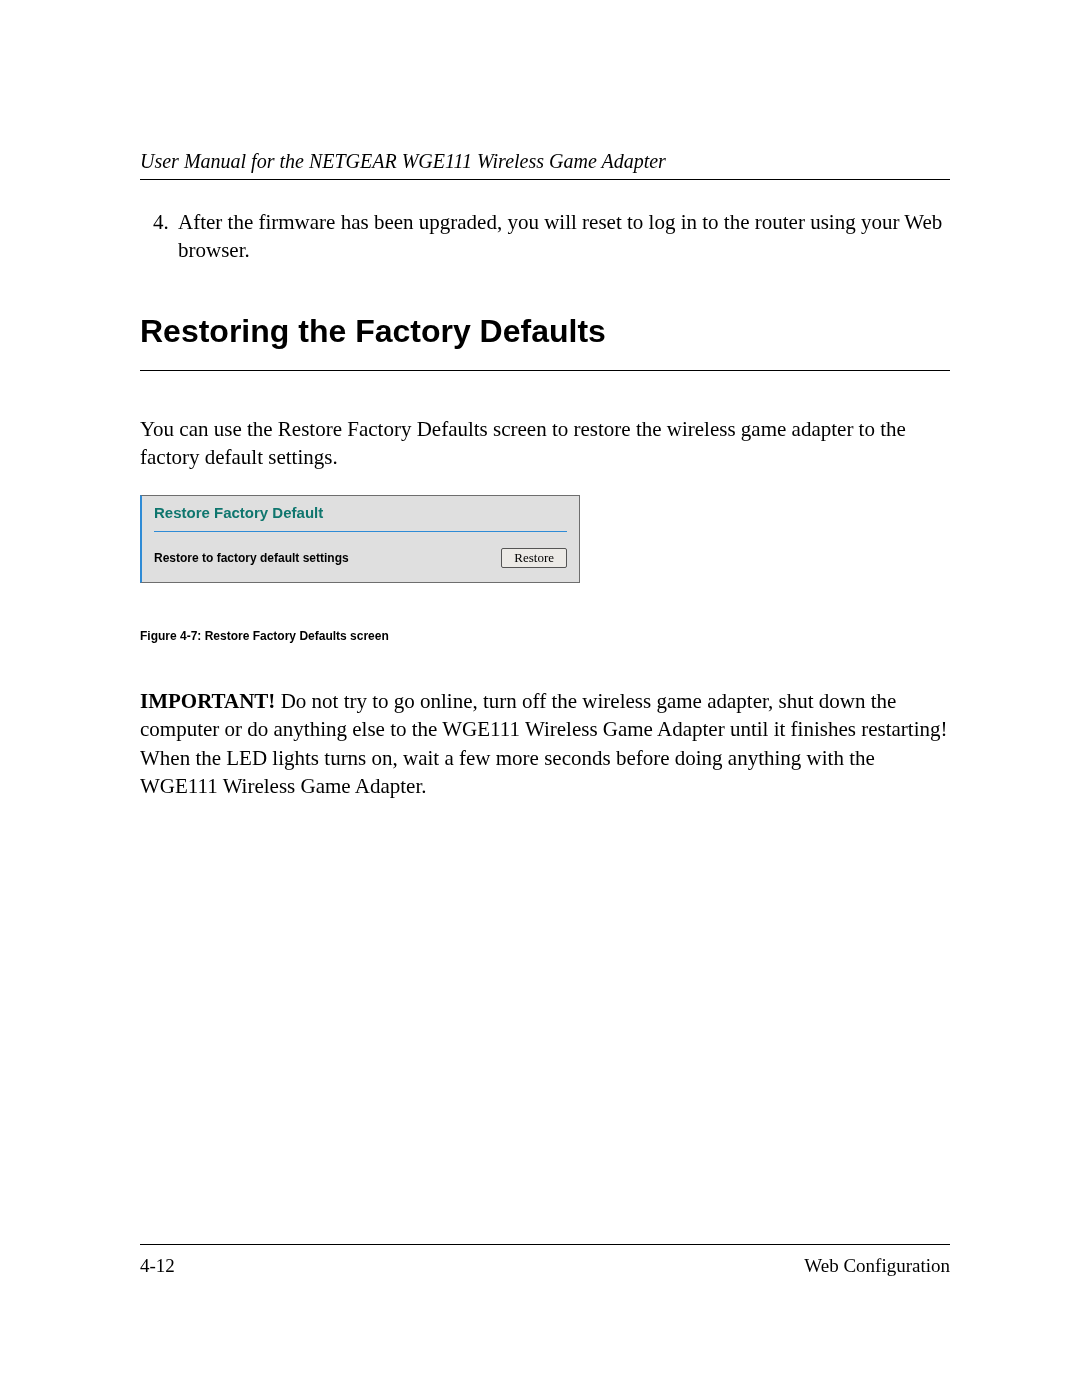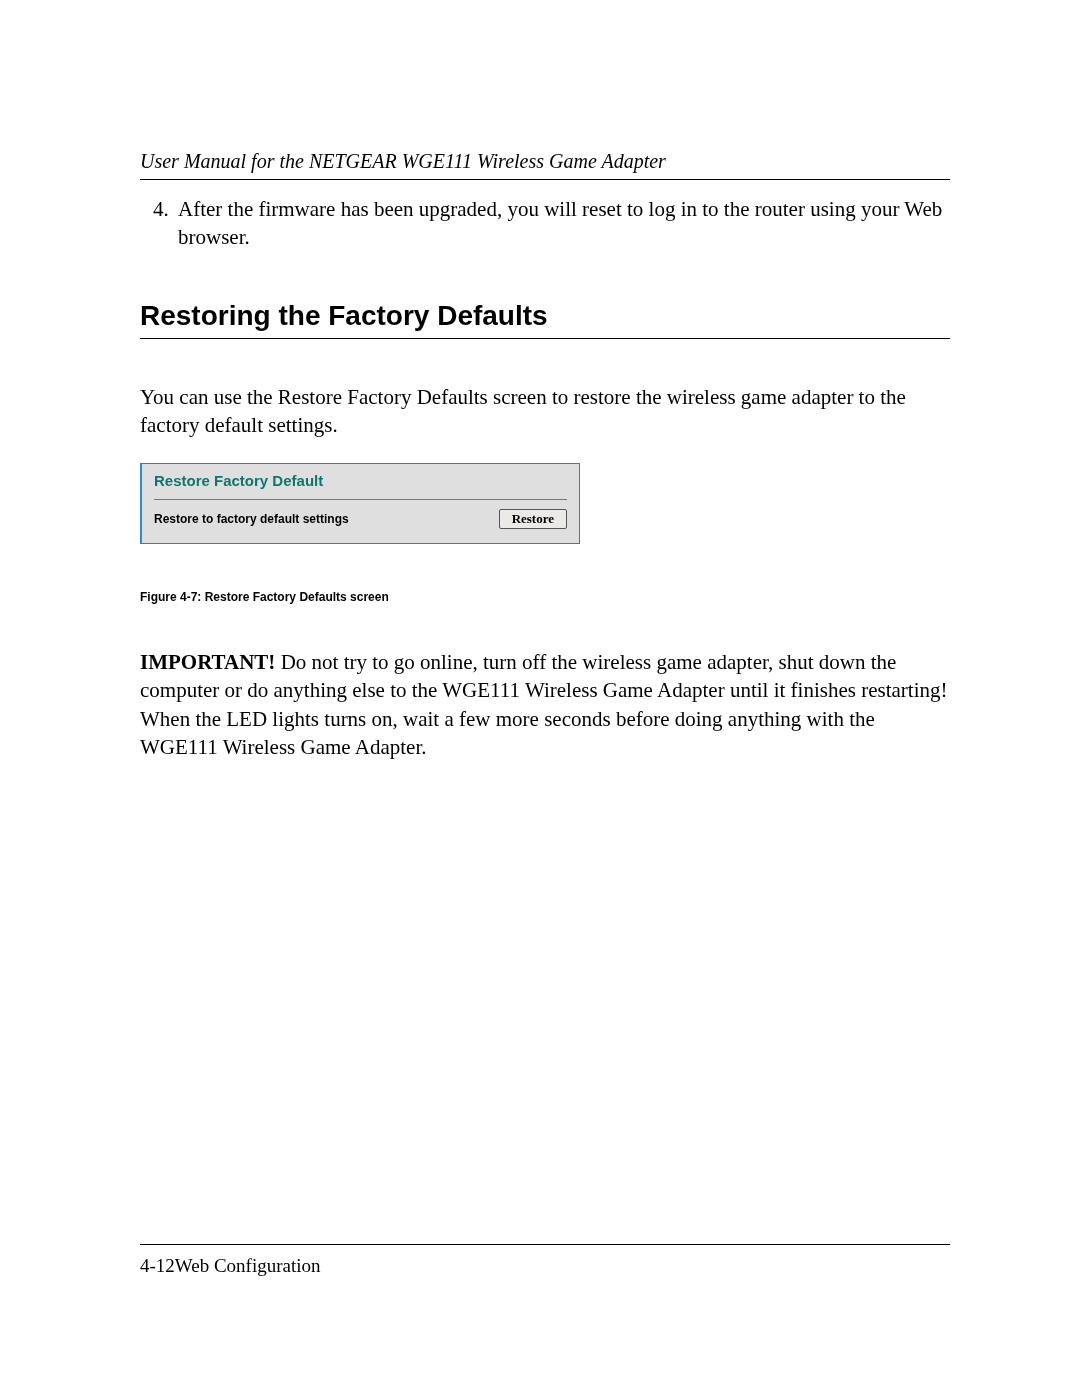--- a/index.html
+++ b/index.html
@@ -23,7 +23,7 @@
     font-size: 20px;
     padding-bottom: 6px;
     border-bottom: 1.5px solid #000;
-    margin-bottom: 15px;
+    margin-bottom: 28px;
   }
   .ol-continued {
     margin: 0 0 36px 0;

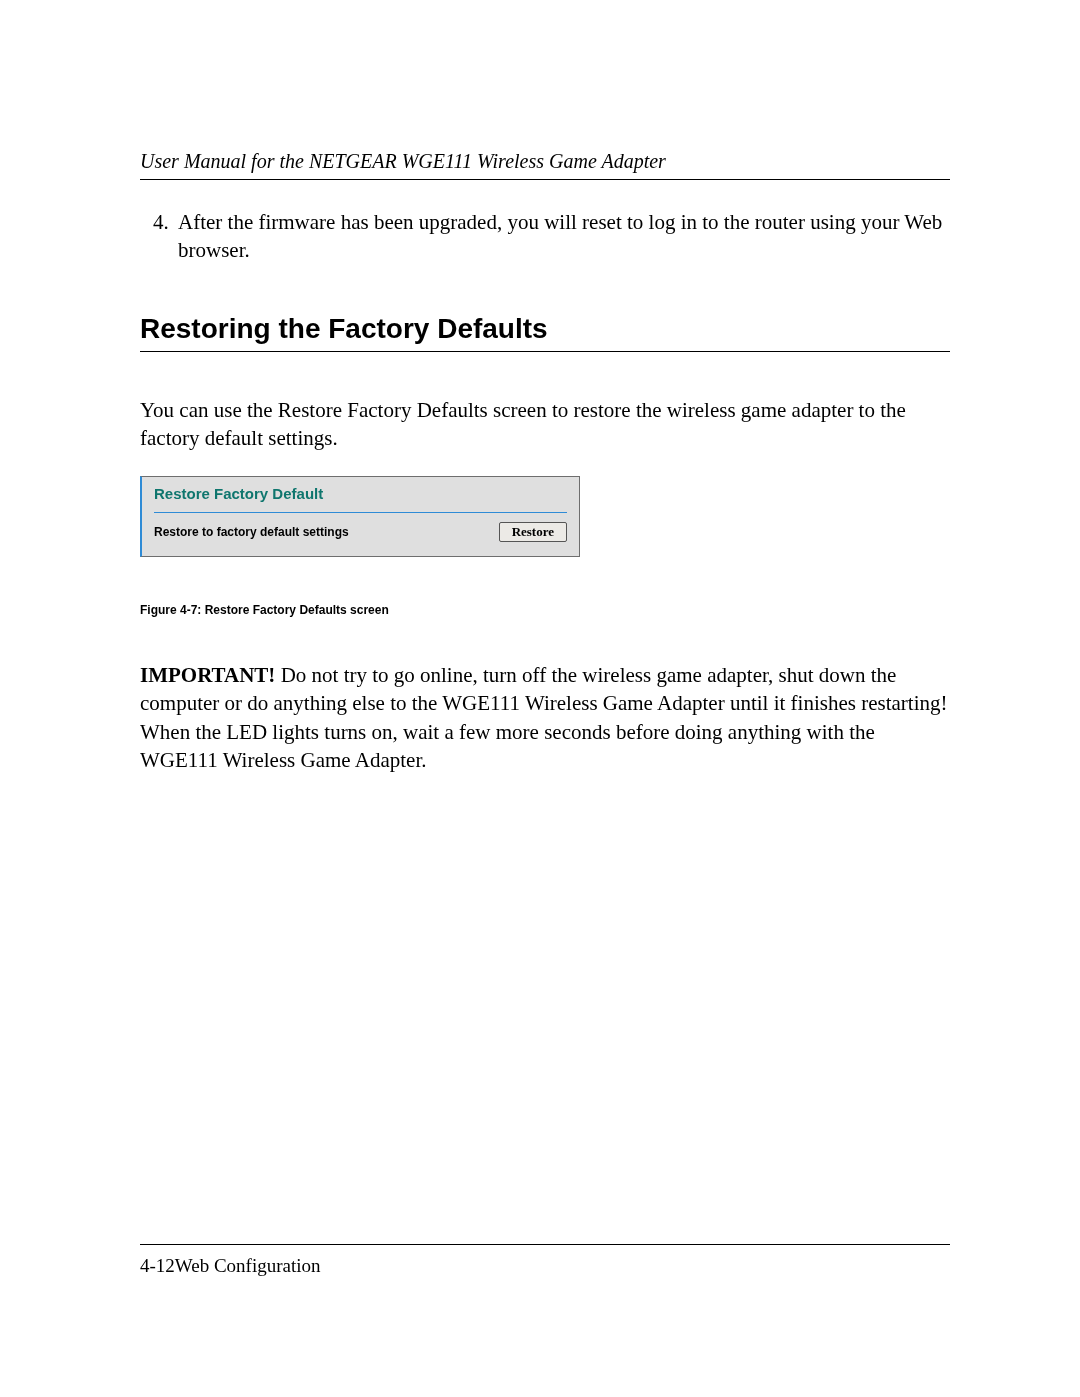--- a/index.html
+++ b/index.html
@@ -37,9 +37,9 @@
   h2.section {
     font-family: Arial, Helvetica, sans-serif;
     font-weight: bold;
-    font-size: 28px;
+    font-size: 32px;
     margin: 48px 0 4px 0;
-    padding-bottom: 6px;
+    padding-bottom: 20px;
     border-bottom: 1.5px solid #000;
   }
   p.body {

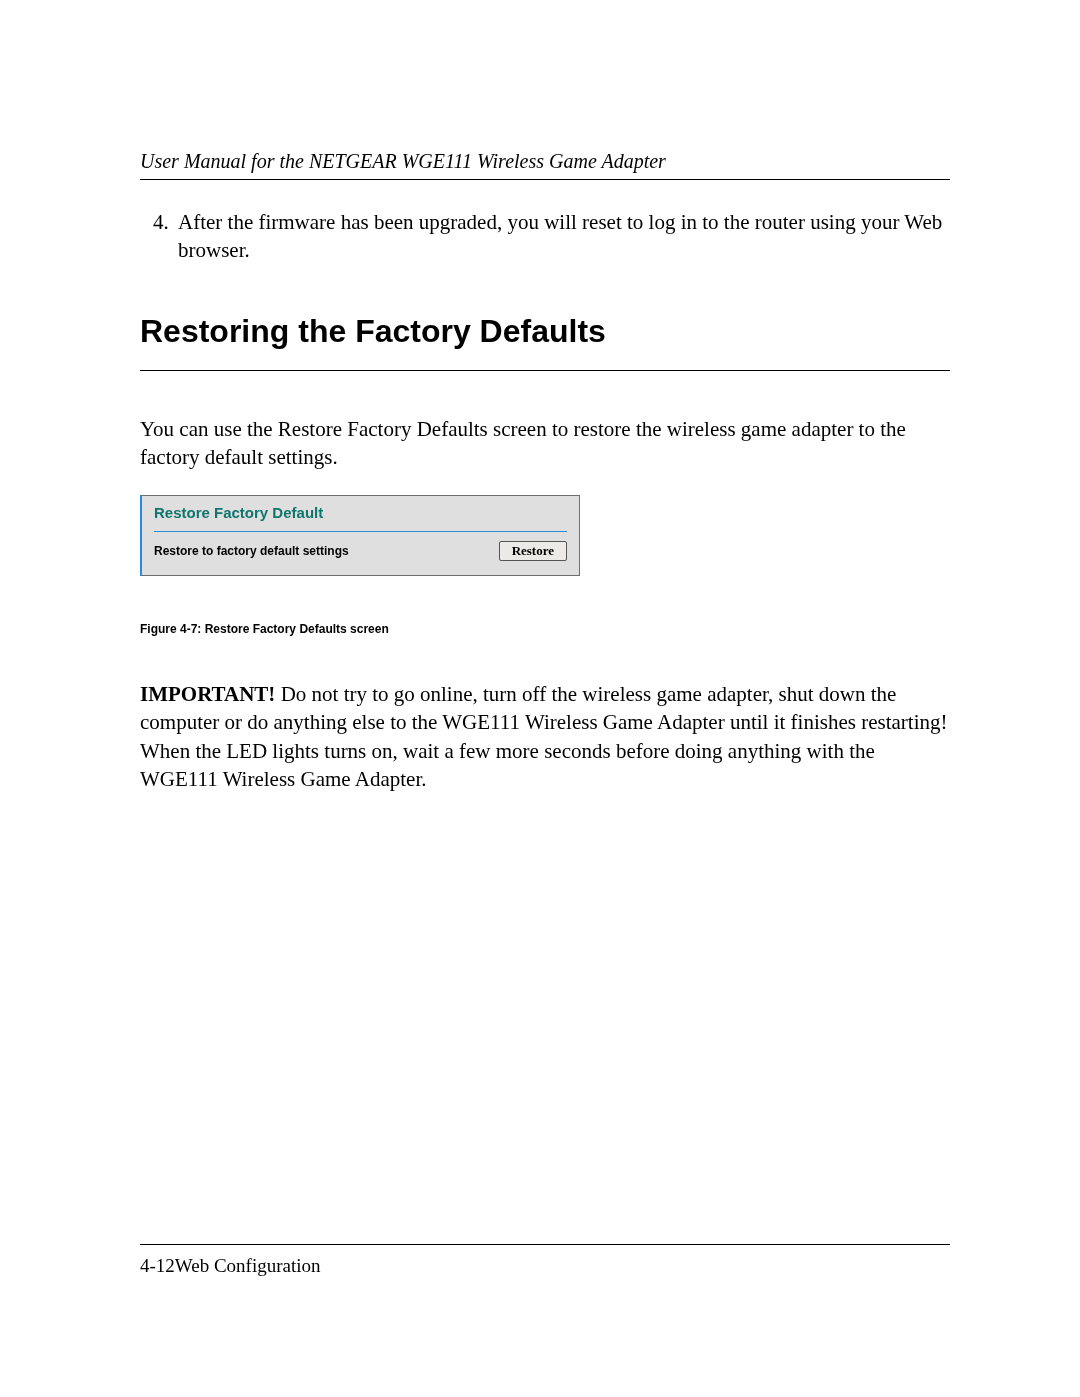--- a/index.html
+++ b/index.html
@@ -70,7 +70,7 @@
     display: flex;
     align-items: center;
     justify-content: space-between;
-    margin-top: 9px;
+    margin-top: 16px;
   }
   .panel-label {
     font-weight: bold;

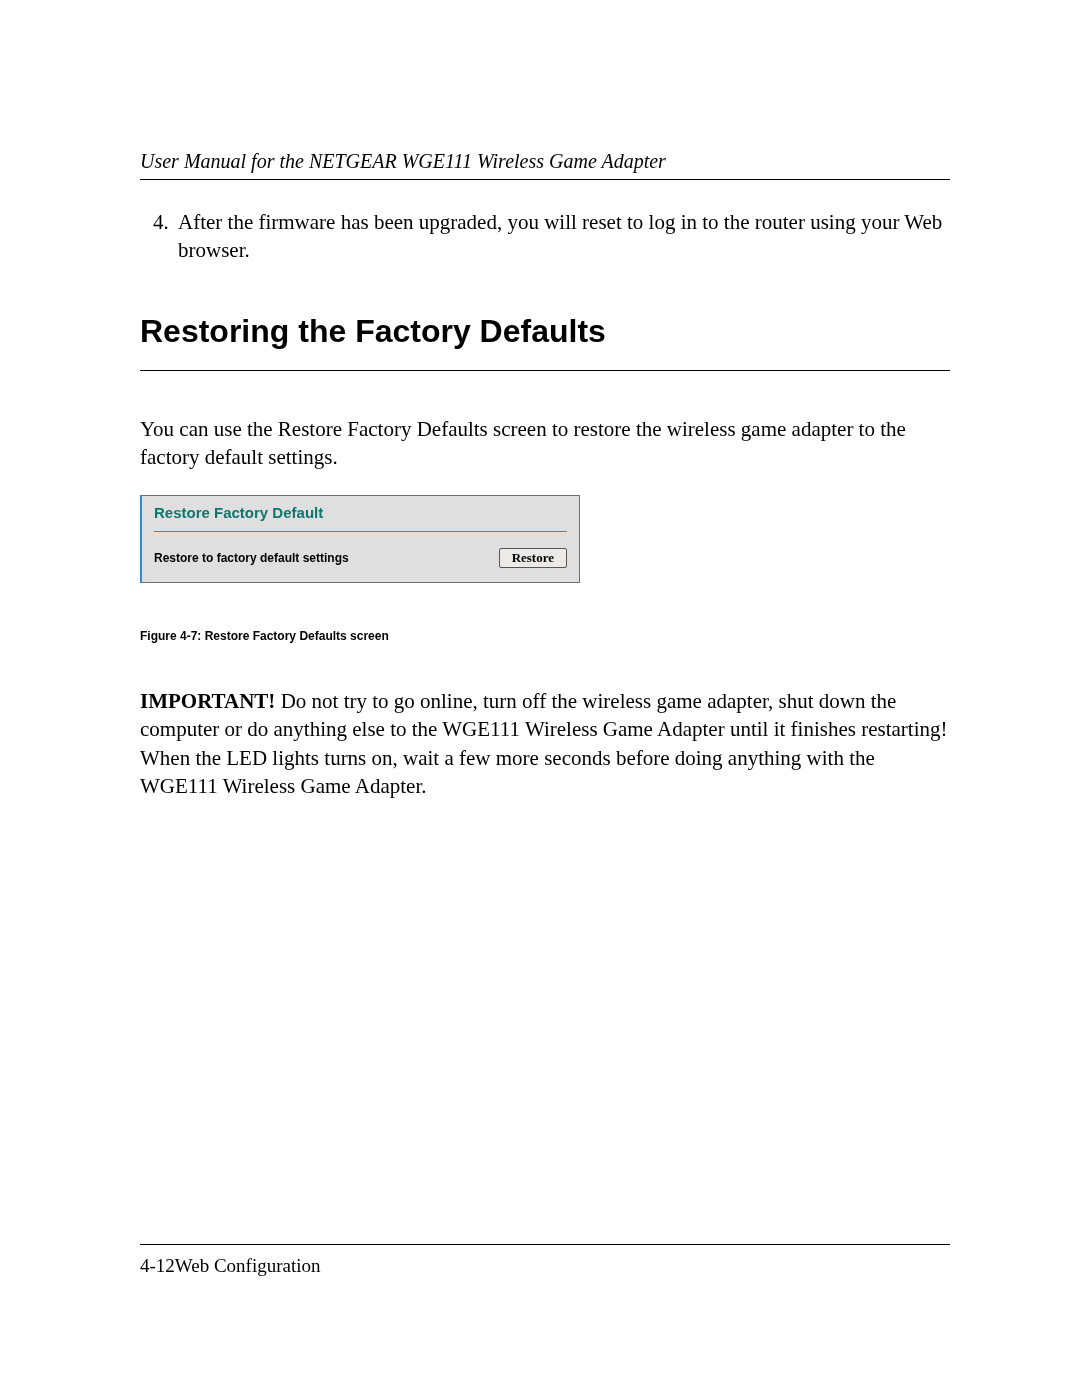--- a/index.html
+++ b/index.html
@@ -85,7 +85,6 @@
     border: 1px solid #555;
     border-radius: 2px;
     line-height: 1.2;
-    font-weight: bold;
   }
   .figure-caption {
     font-family: Arial, Helvetica, sans-serif;

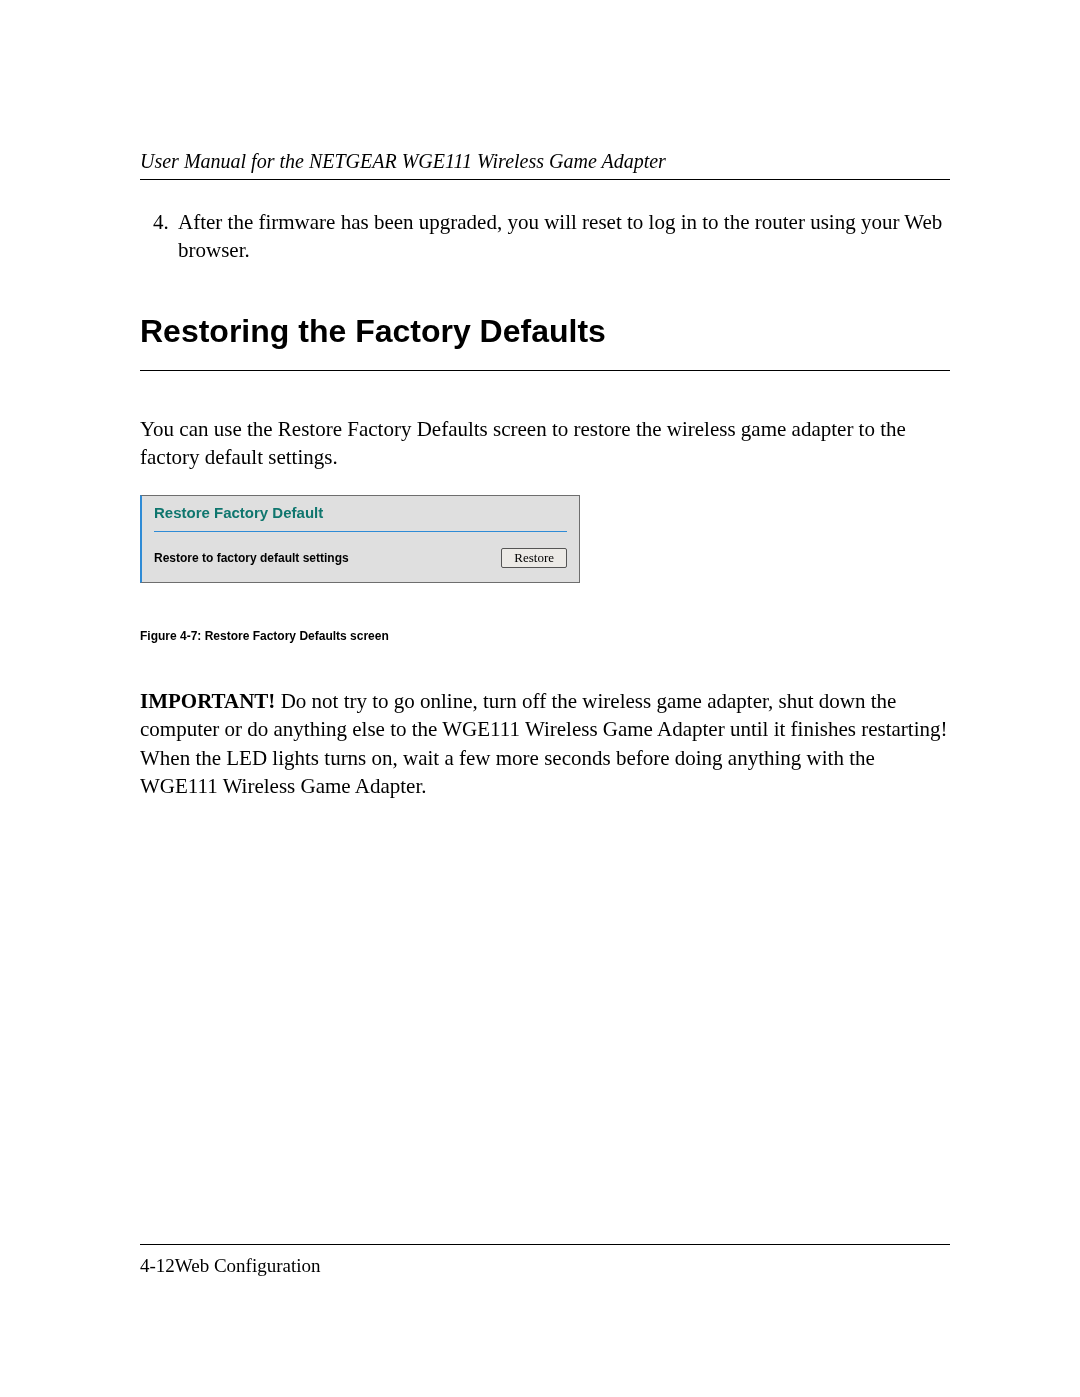--- a/index.html
+++ b/index.html
@@ -101,6 +101,7 @@
     padding-top: 10px;
     font-size: 19px;
     display: flex;
+    justify-content: space-between;
   }
   .important {
     font-weight: bold;

